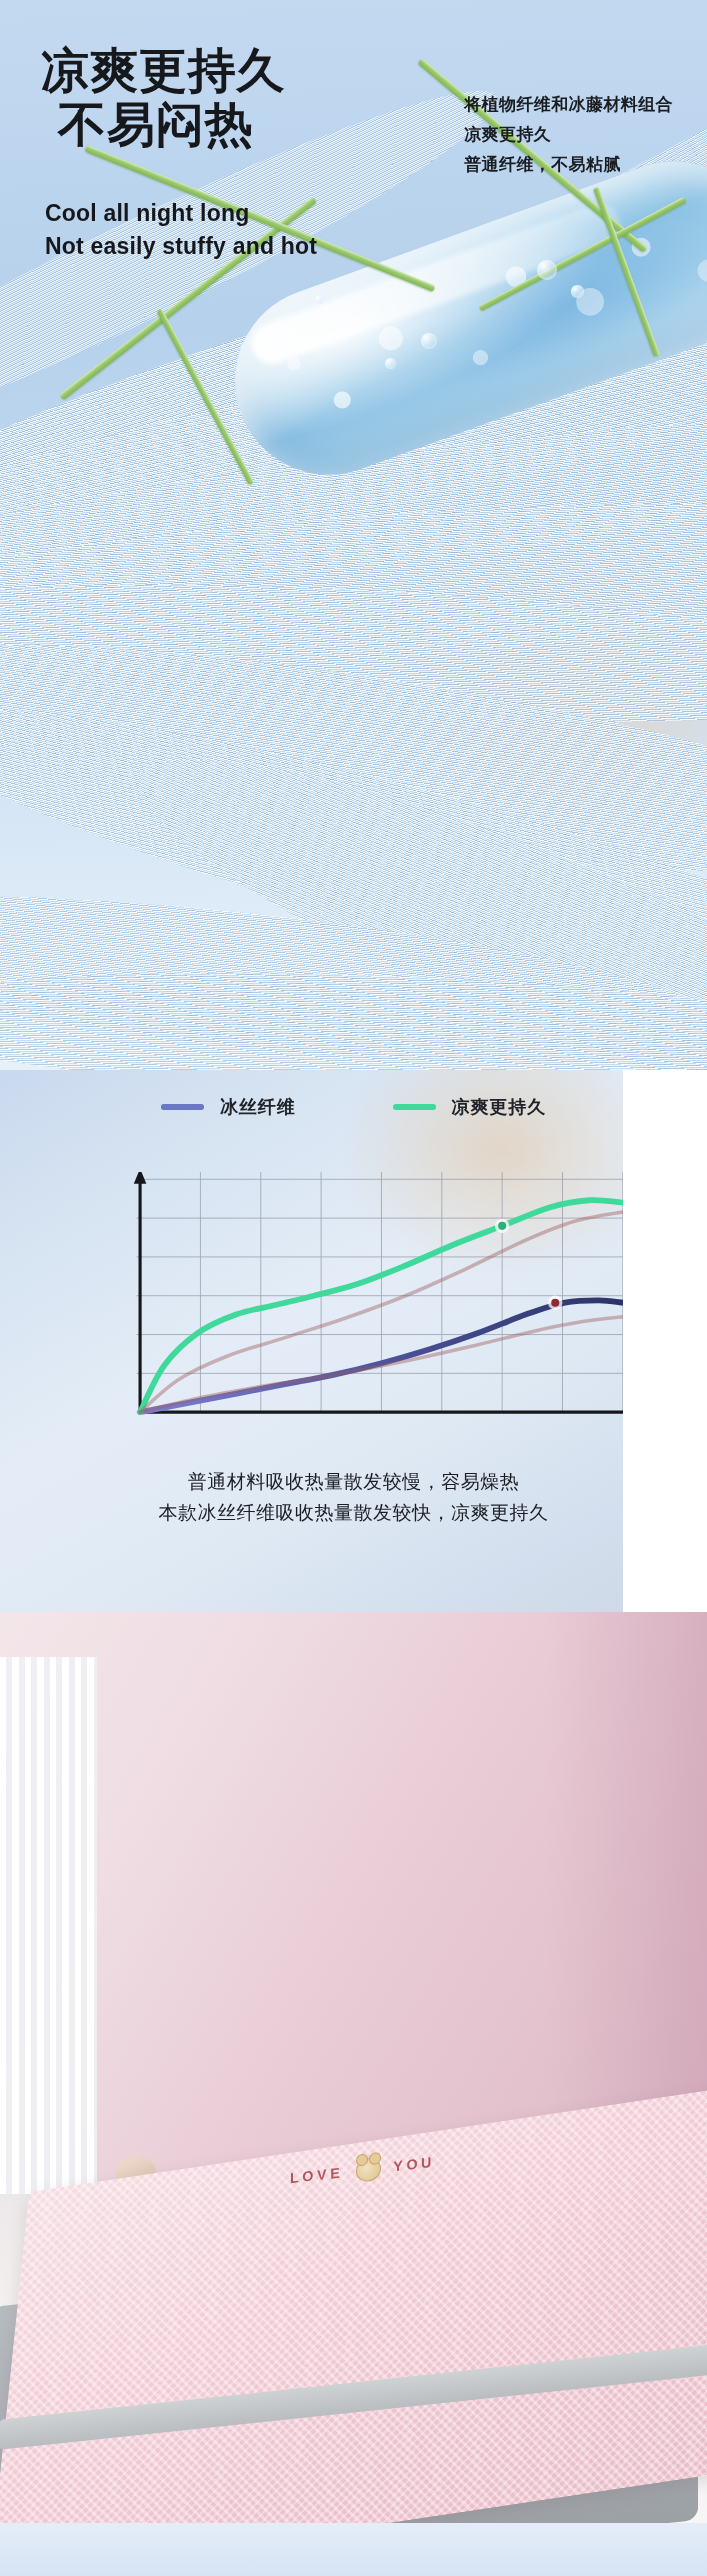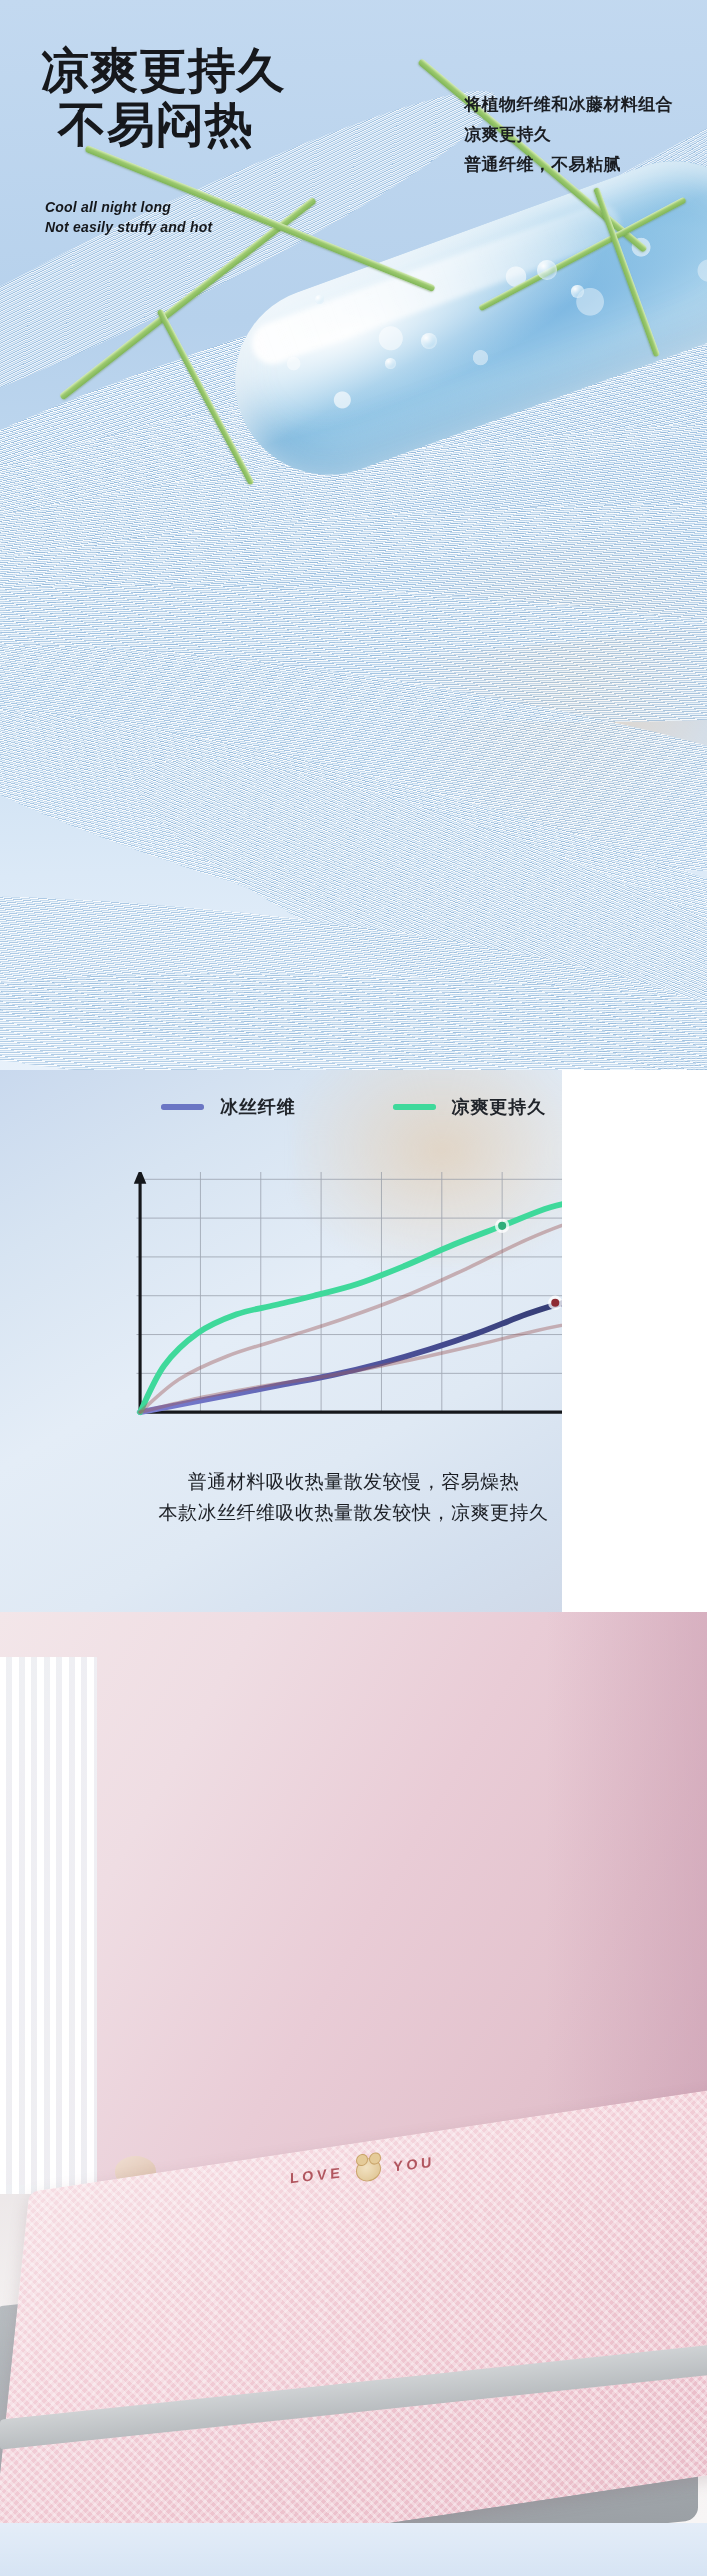--- a/index.html
+++ b/index.html
@@ -34,9 +34,8 @@
   .headline .l2 { margin-left:17px; }
   .sub-en {
     position:absolute; left:45px; top:197px;
-    font-size:14px; line-height:1.45; font-weight:700; color:#15171b;
+    font-size:23px; line-height:1.45; font-weight:700; color:#15171b;
     letter-spacing:0.2px;
-    font-style:italic;
   }
   .hero-right {
     position:absolute; right:34px; top:90px; 

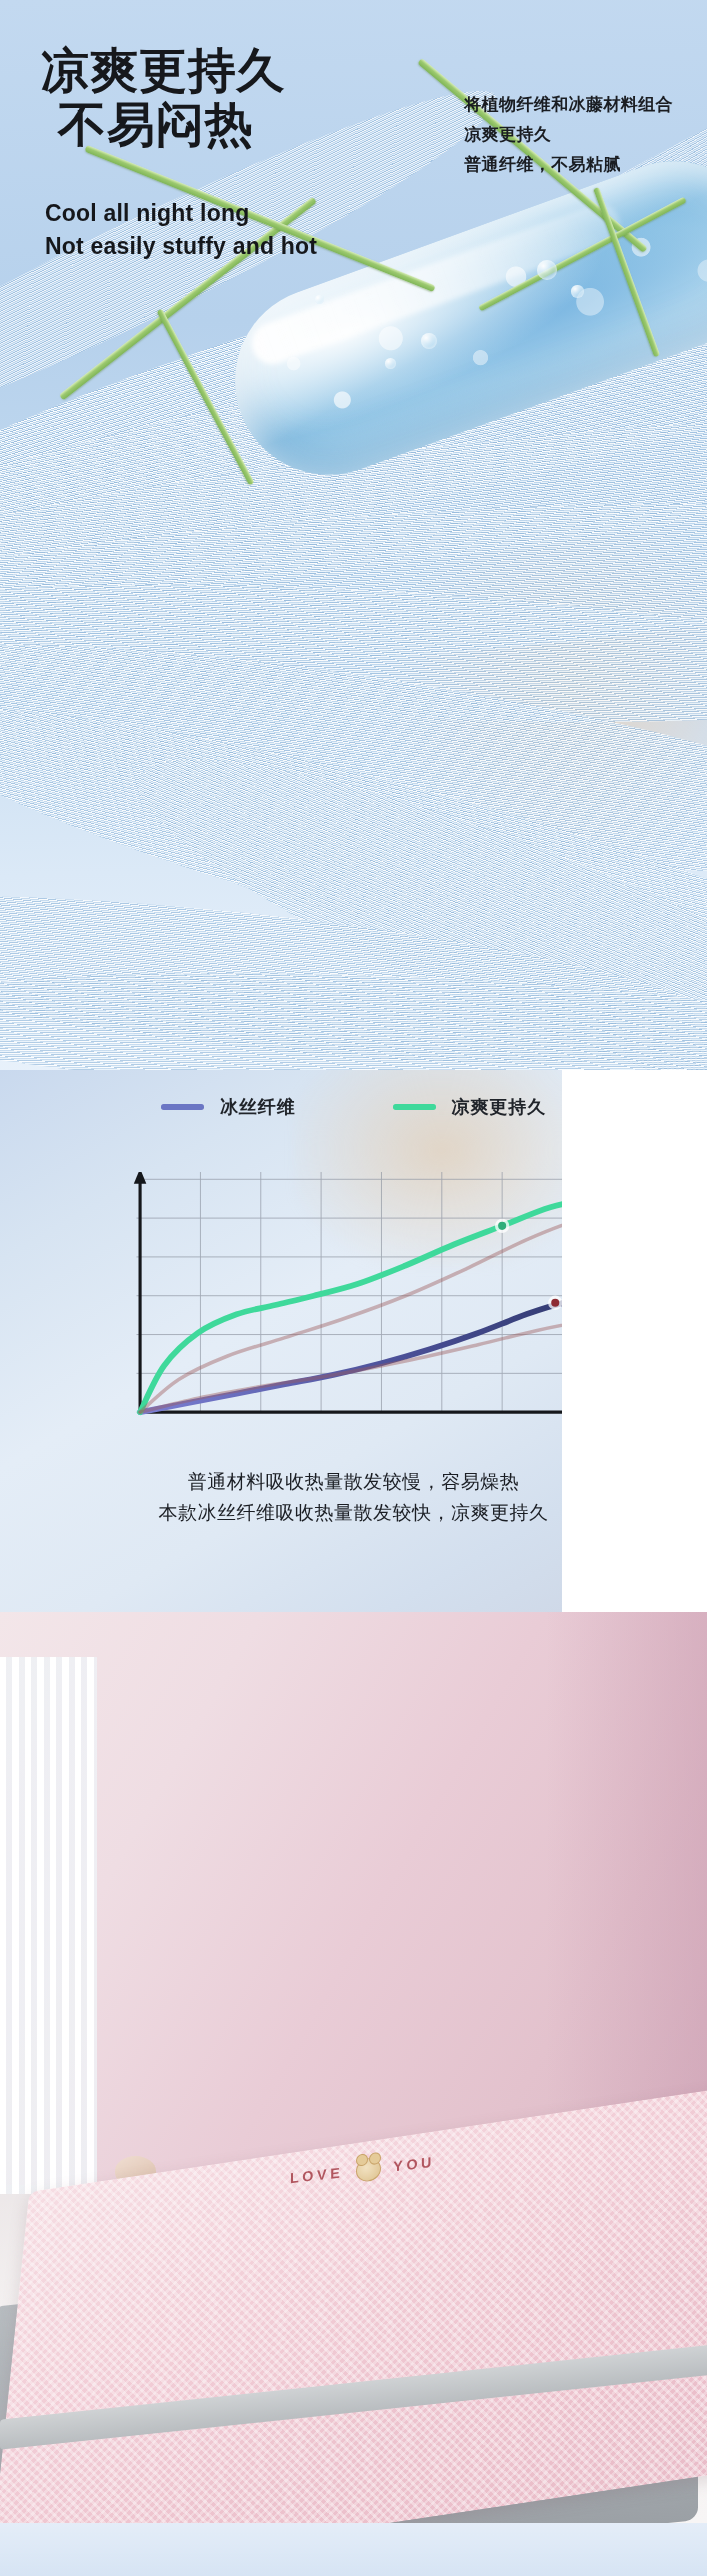--- a/index.html
+++ b/index.html
@@ -113,7 +113,7 @@
 
   
   .chart-sec {
-    position:relative; width:562px; height:542px; overflow:hidden;
+    position:relative; width:623px; height:542px; overflow:hidden;
     background:linear-gradient(150deg,#c9d9ee 0%,#d7e4f2 22%,#e4edf7 46%,#dfe9f4 68%,#d3dfee 88%,#cfd9e8 100%);
   }
   .chart-warm {

